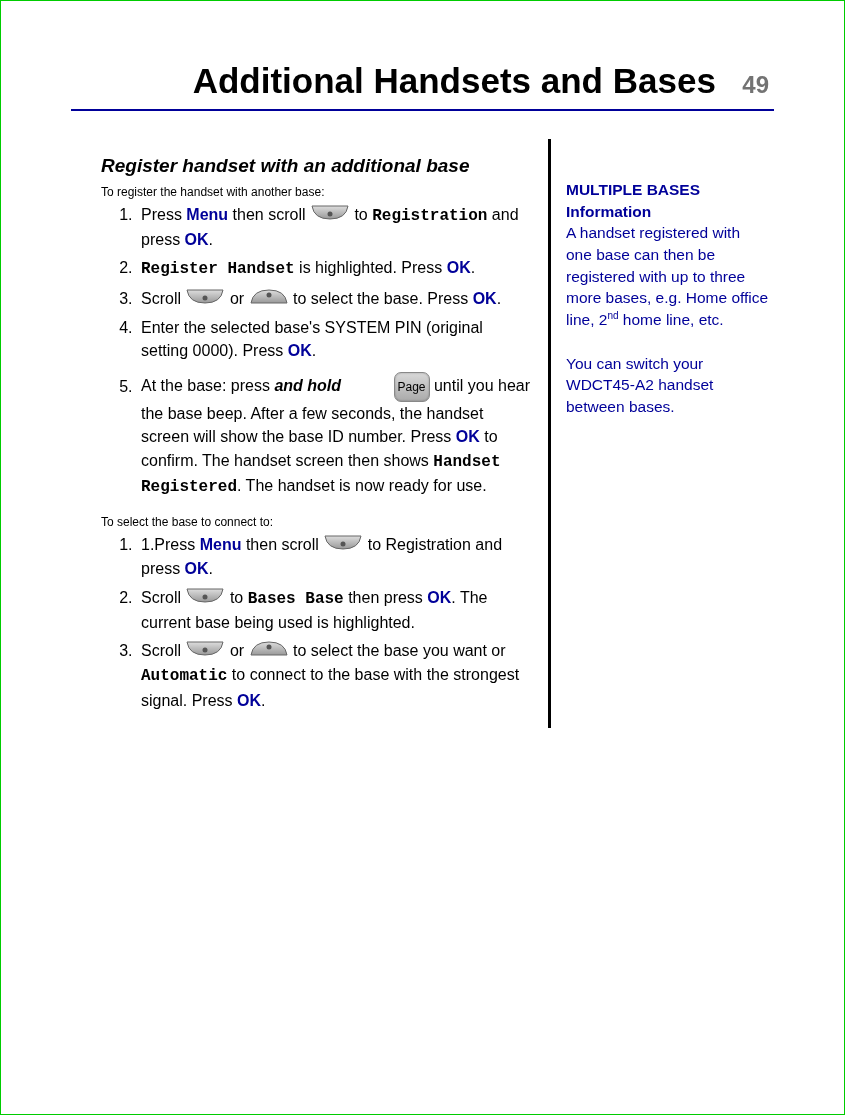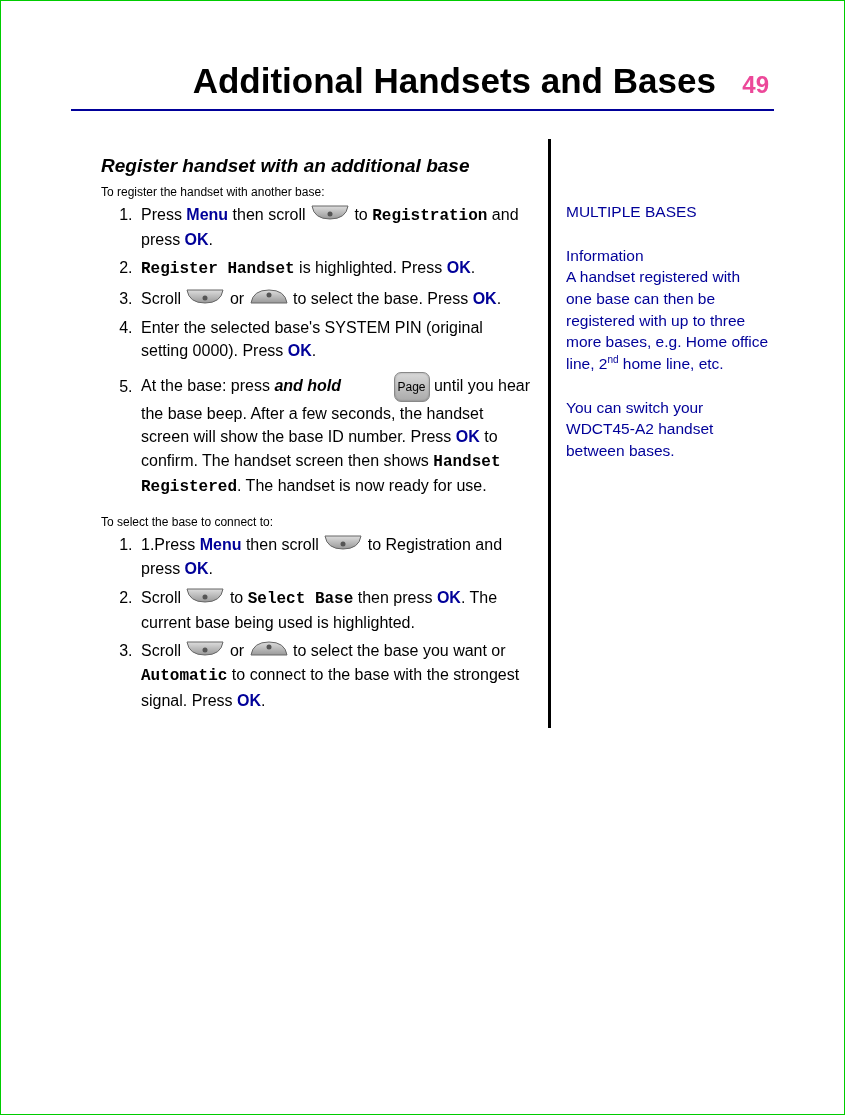--- a/index.html
+++ b/index.html
@@ -31,7 +31,7 @@
     display: inline;
     font-size: 24px;
     font-weight: bold;
-    color: #ec4899;
+    color: #737373;
     margin-left: 22px;
   }
   .hr {

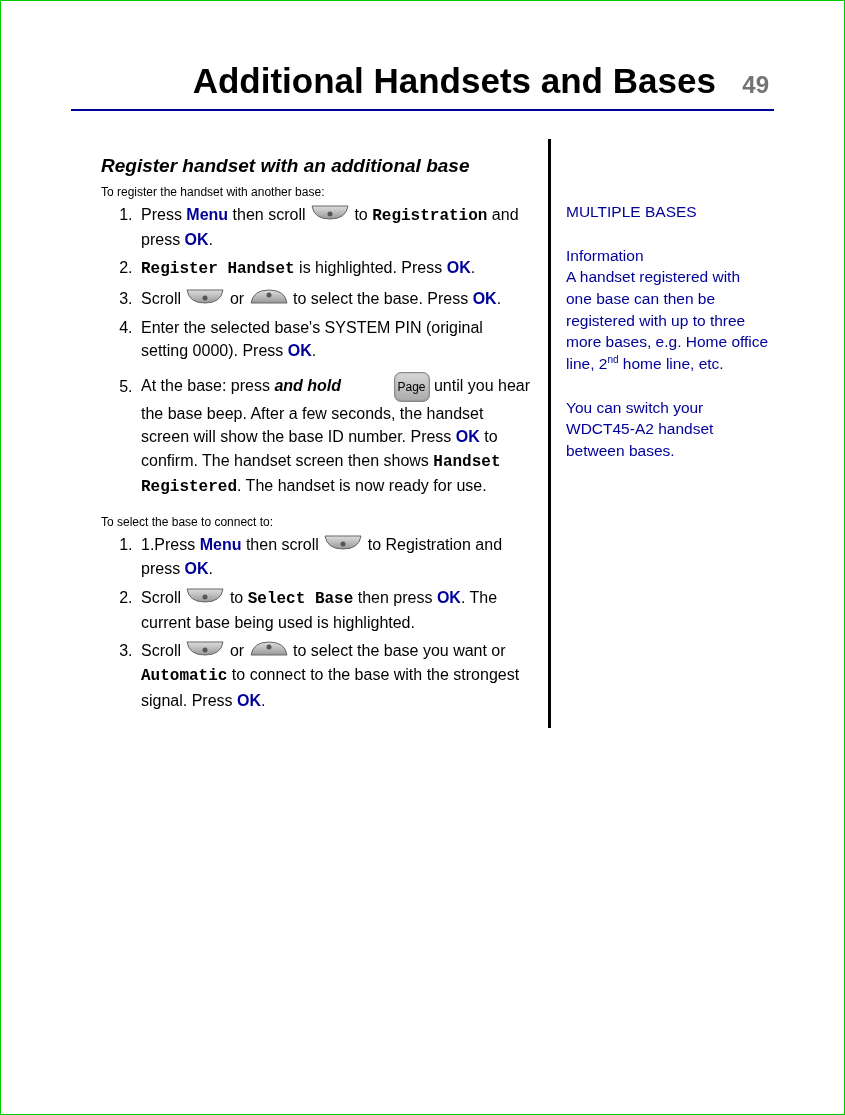--- a/index.html
+++ b/index.html
@@ -56,8 +56,7 @@
     padding-top: 40px;
   }
   .side-title {
-    font-weight: normal;
-    margin-top: 22px;
+    font-weight: bold;
   }
   h2.section {
     font-size: 19px;

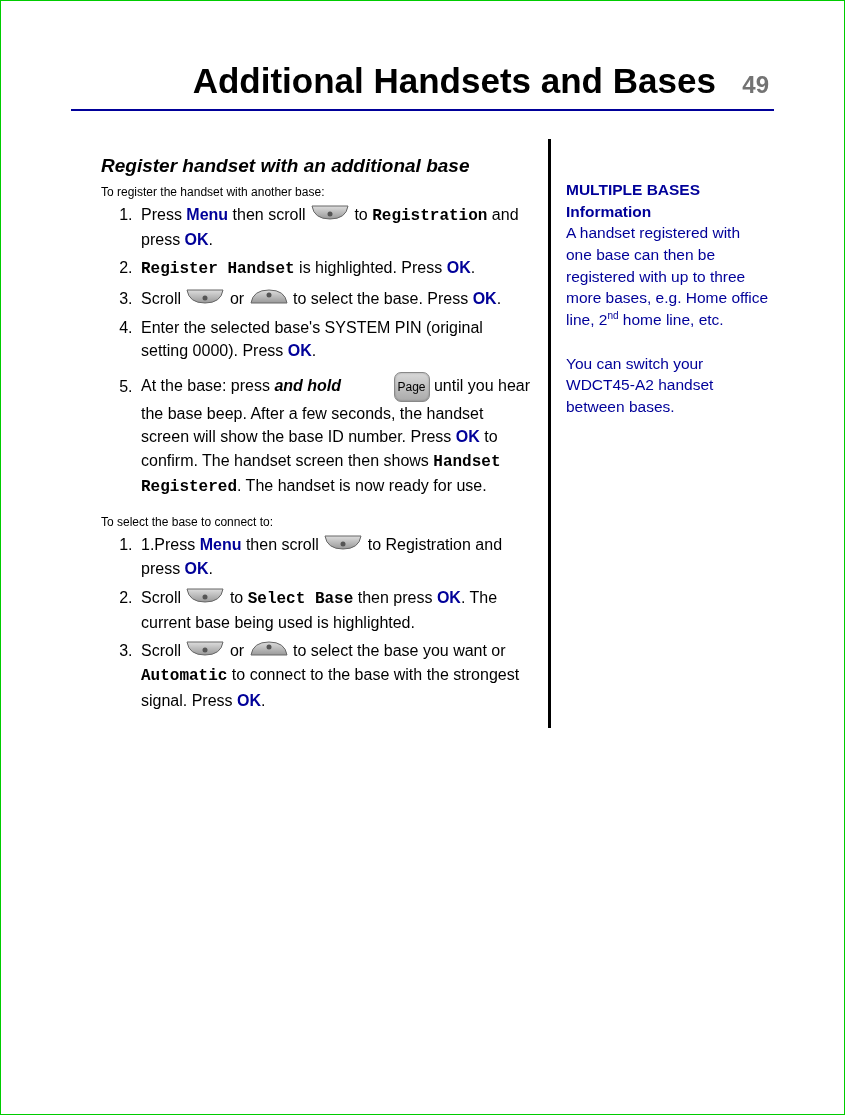--- a/index.html
+++ b/index.html
@@ -174,7 +174,7 @@
           <span>Scroll </span><span class="key-icon"><svg width="40" height="17">
                 <path d="M2 2 L38 2 Q36 15 20 15 Q4 15 2 2 Z" fill="url(#g1)" stroke="#666"></path>
                 <ellipse cx="20" cy="10" rx="2.5" ry="2.5" fill="#555"></ellipse>
-              </svg></span><span> to </span><span class="code">Select Base</span><span> then press </span><span class="blue-bold">OK</span><span>.  The current base being used is highlighted.</span>
+              </svg></span><span> to </span><span class="code">Bases Base</span><span> then press </span><span class="blue-bold">OK</span><span>.  The current base being used is highlighted.</span>
         </li>
         <li>
           <span>Scroll </span><span class="key-icon"><svg width="40" height="17">

